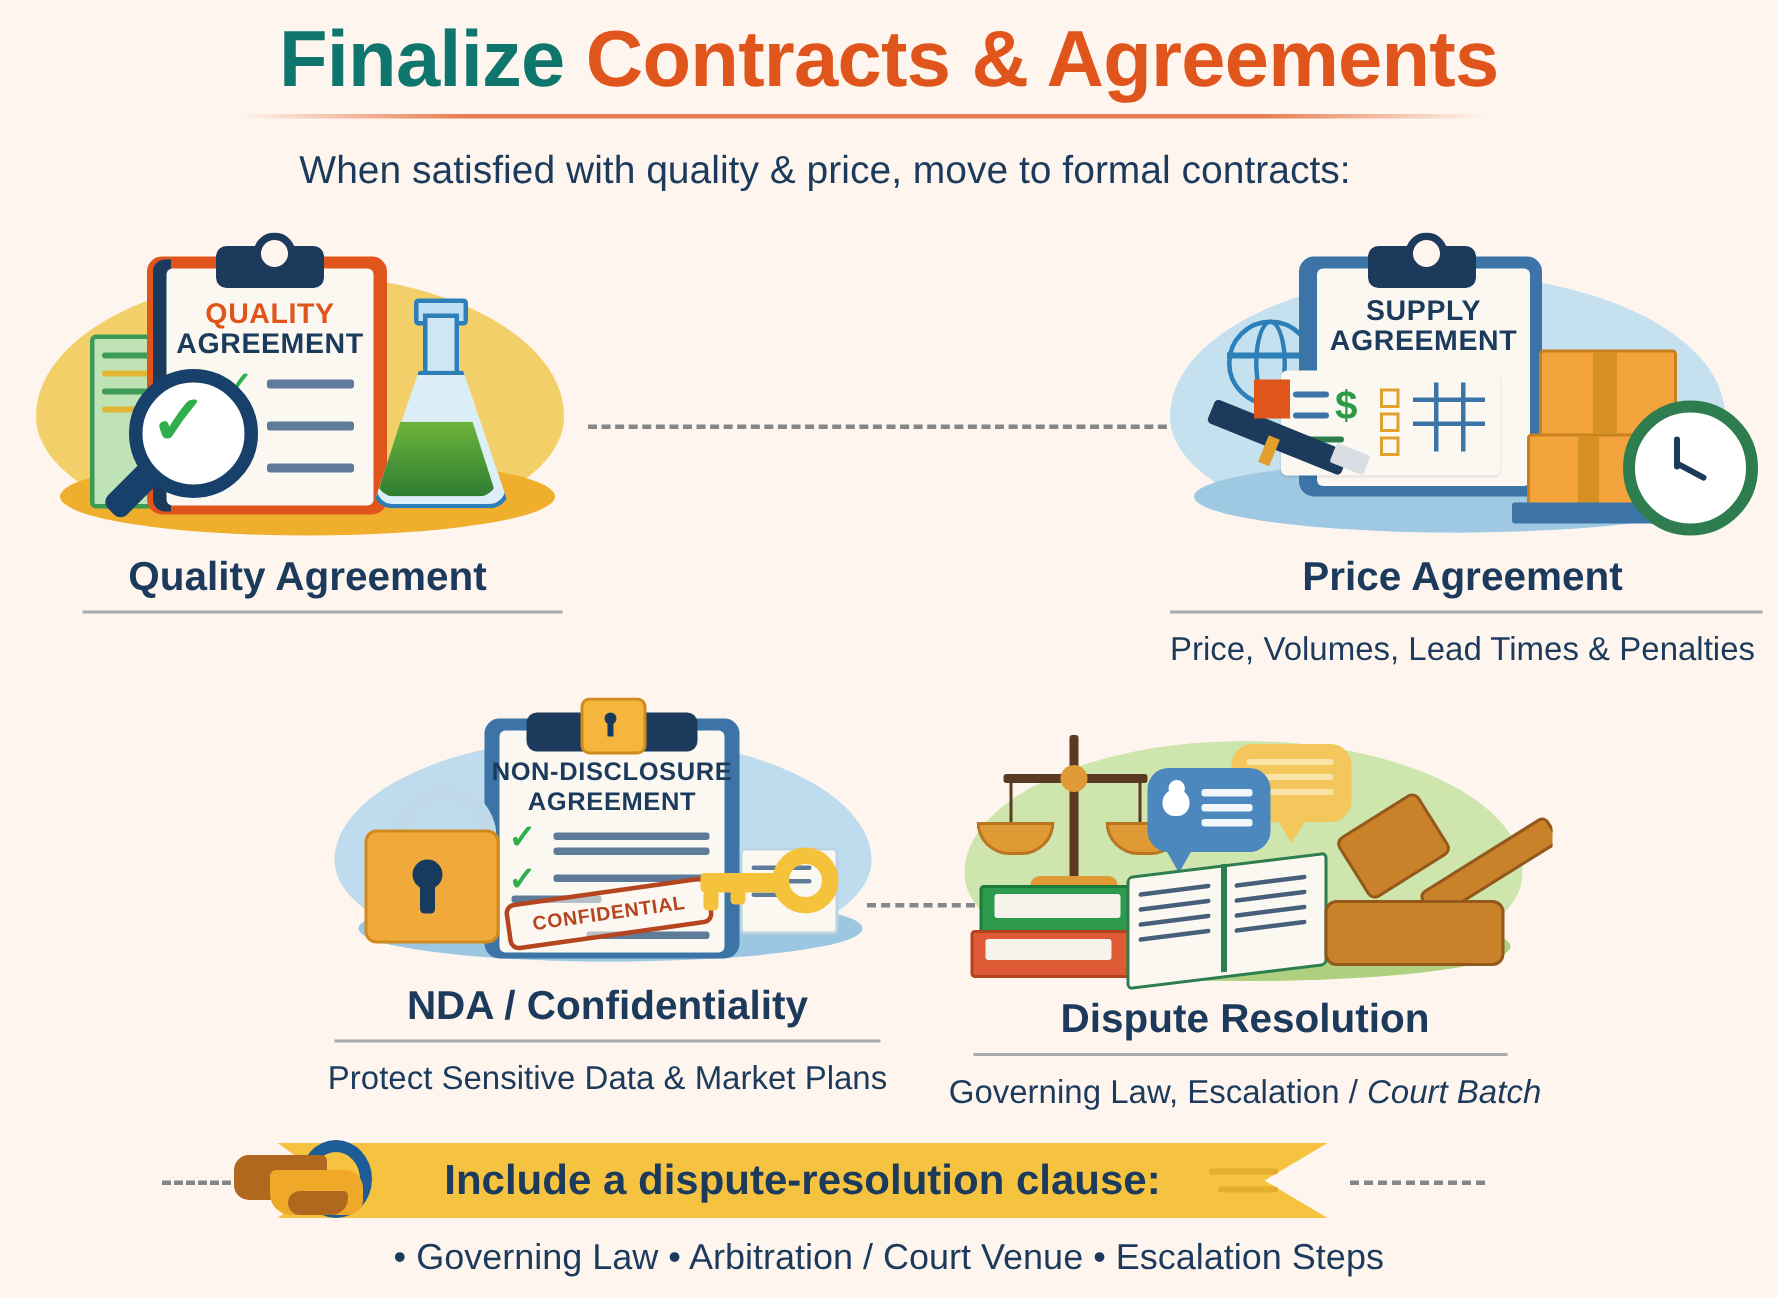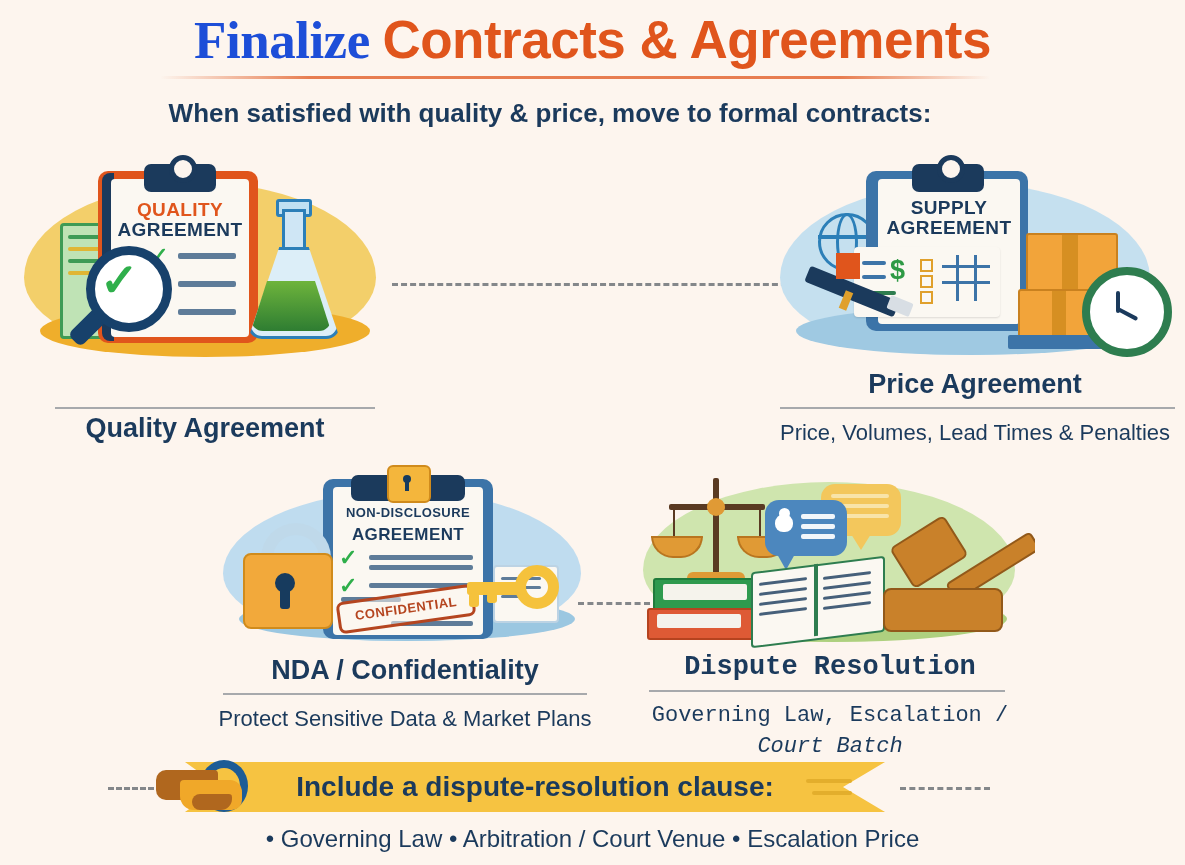--- a/index.html
+++ b/index.html
@@ -20,7 +20,7 @@
     letter-spacing:-0.5px;
     white-space:nowrap;
   }
-  .title .t1{color:#1d4ed8;font-family:Liberation Serif, serif;}
+  .title .t1{color:#0f766e;}
   .title .t2{color:#E0551C;}
   .title-rule{
     position:absolute;top:76px;left:160px;width:830px;height:3px;

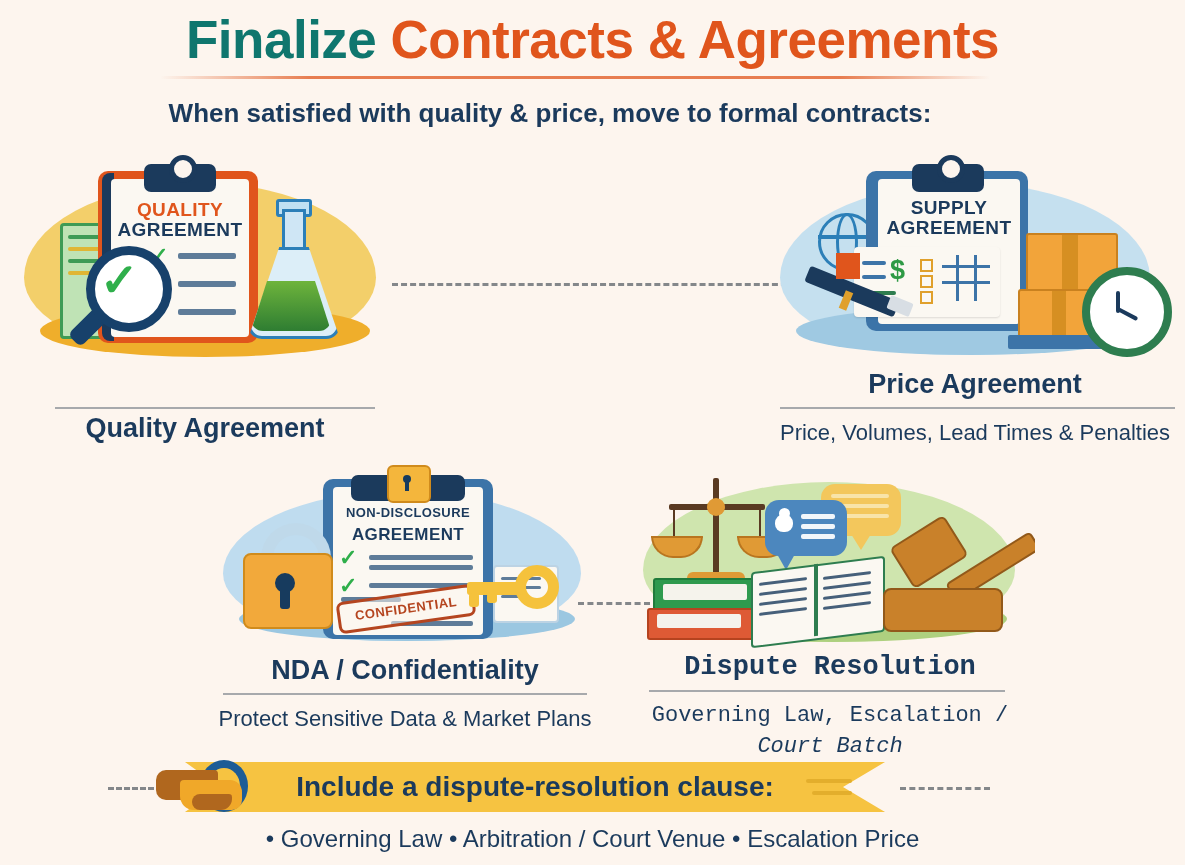--- a/index.html
+++ b/index.html
@@ -29,7 +29,7 @@
   }
   .subtitle{
     position:absolute;top:96px;left:0;width:1100px;text-align:center;
-    font-size:26px;line-height:34px;color:#1B3A5C;white-space:nowrap;font-weight:bold;
+    font-size:26px;line-height:34px;color:#1B3A5C;white-space:nowrap;
   }
 
   

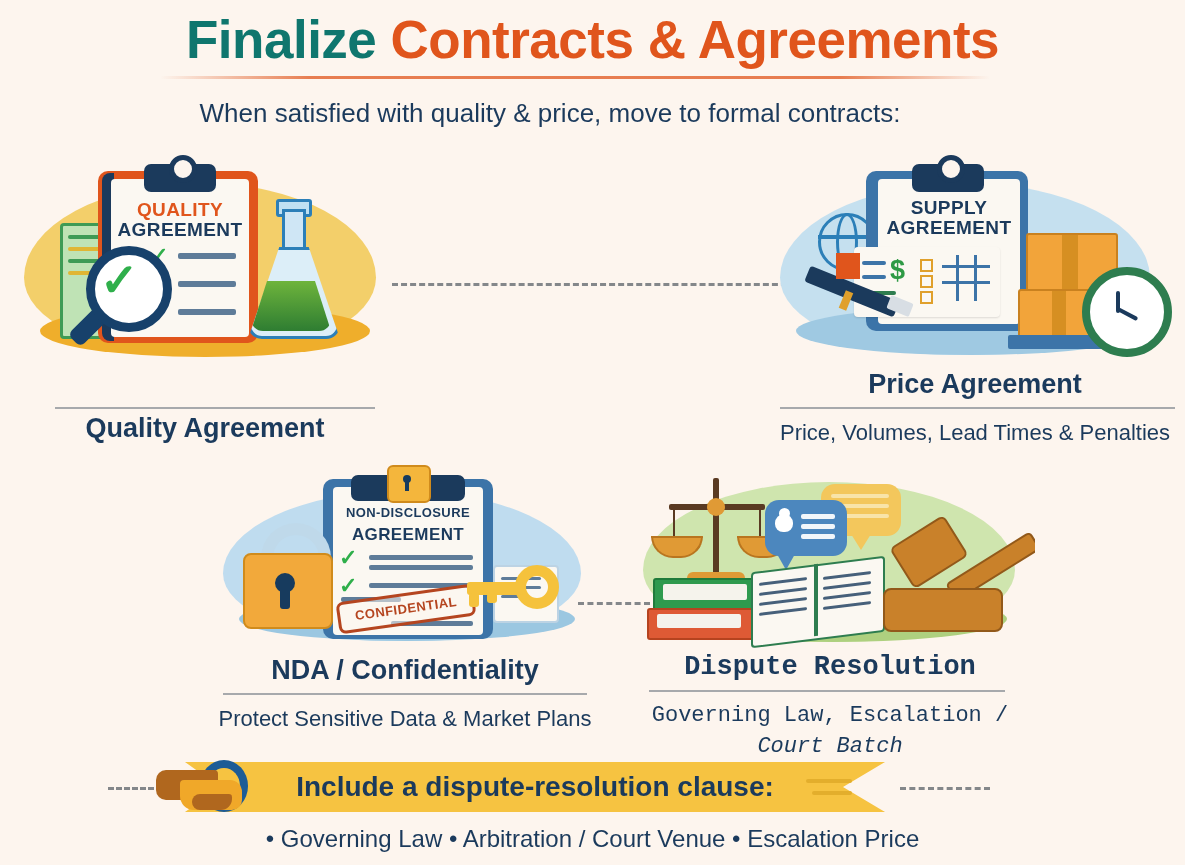--- a/index.html
+++ b/index.html
@@ -177,7 +177,7 @@
       <div style="position:absolute;left:241px;top:126px;width:80px;height:50px;background:linear-gradient(#6EB43C,#2E7D32);clip-path:polygon(20% 0%,80% 0%,100% 100%,0% 100%);border-radius:0 0 12px 12px;"></div>
     </div>
 
-    <div class="cap-title" style="left:0;top:212px;width:390px;margin-top:44px;">Quality Agreement</div>
+    <div class="cap-title" style="left:0;top:212px;width:390px;">Quality Agreement</div>
     <div class="cap-rule" style="left:45px;top:252px;width:320px;"></div>
   </div>
 

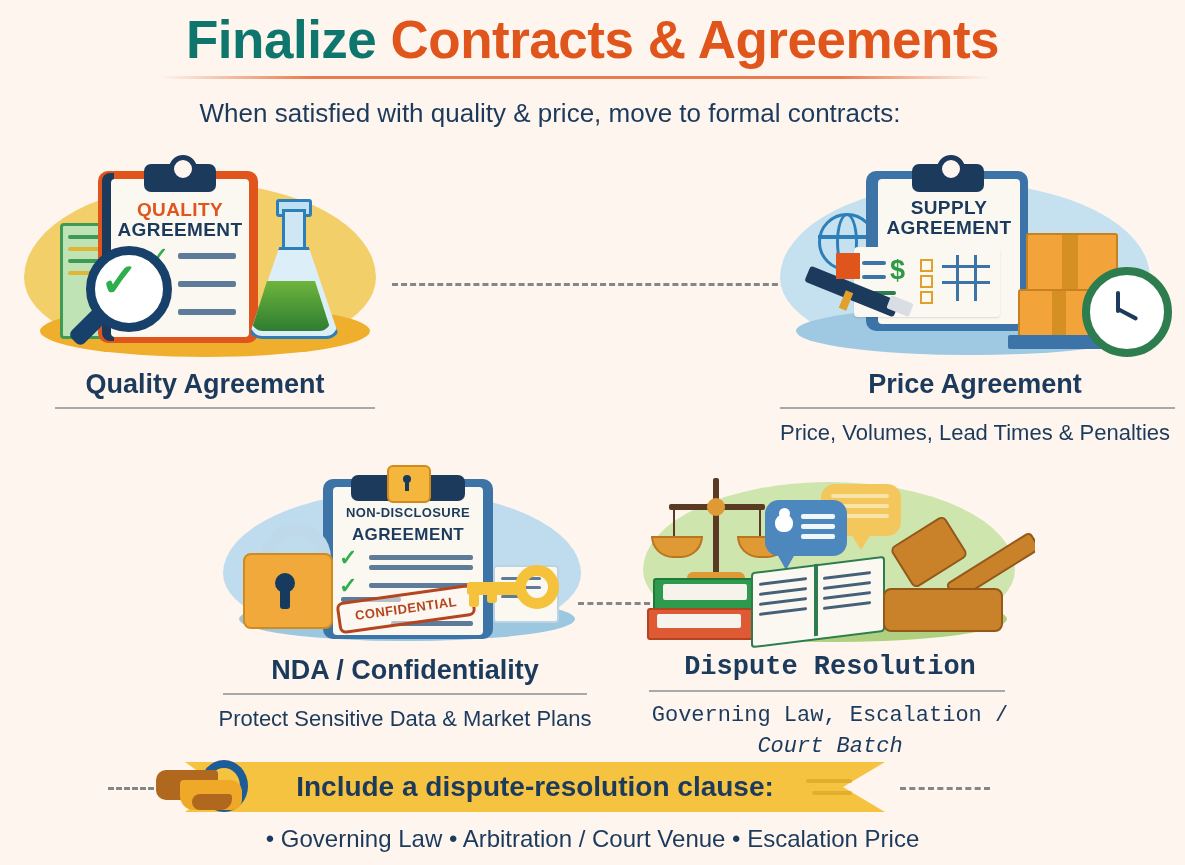--- a/index.html
+++ b/index.html
@@ -256,7 +256,7 @@
       <div class="keyhole" style="left:198px;top:10px;width:8px;height:8px;"></div>
       <div style="position:absolute;left:200px;top:16px;width:4px;height:10px;background:#173B5E;"></div>
 
-      <div class="clip-title" style="left:122px;top:40px;width:162px;font-size:13px;">
+      <div class="clip-title" style="left:122px;top:40px;width:162px;font-size:17px;">
         <span class="hdr-n">NON-DISCLOSURE</span>
       </div>
       <div class="clip-title" style="left:122px;top:60px;width:162px;font-size:17px;">

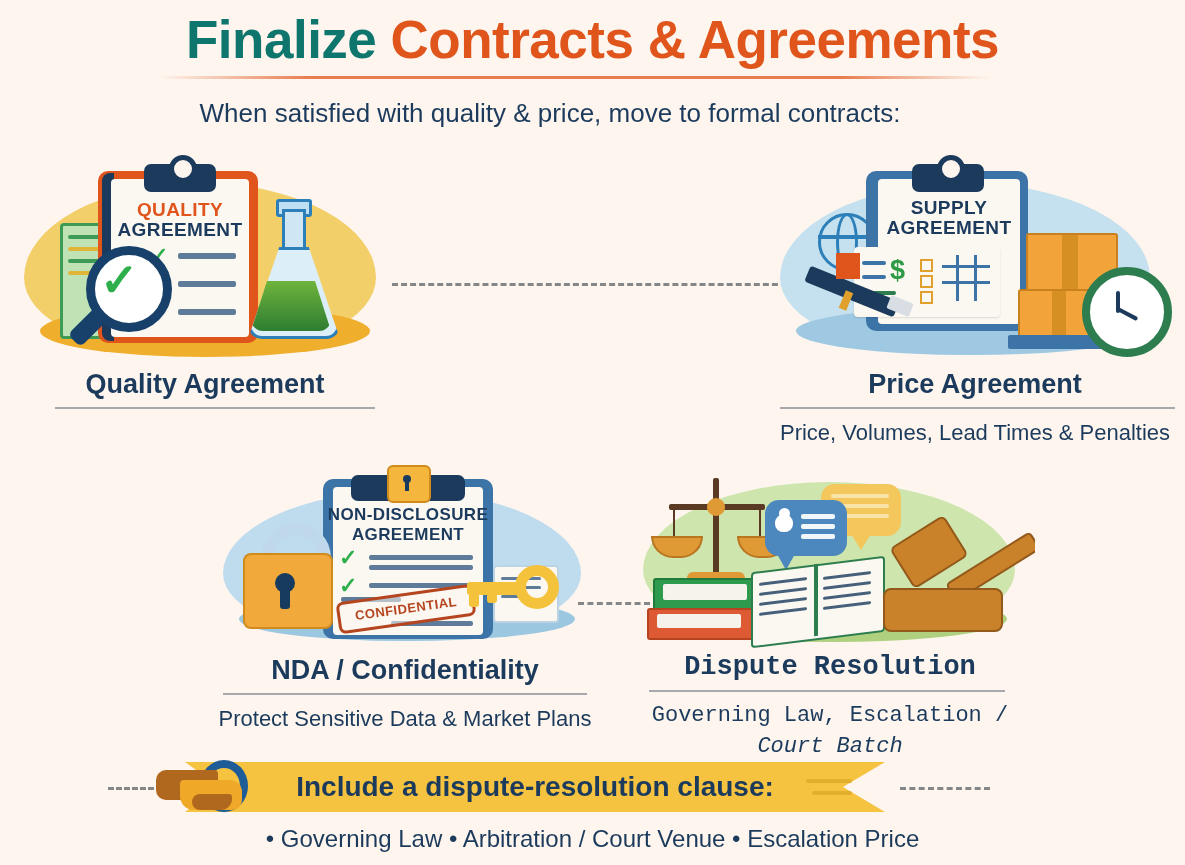--- a/index.html
+++ b/index.html
@@ -289,7 +289,7 @@
     <div class="cap-desc" style="left:0;top:238px;width:400px;">Protect Sensitive Data &amp; Market Plans</div>
   </div>
 
-  <div class="card" style="left:625px;top:460px;width:410px;height:280px;font-family:Liberation Mono, monospace;">
+  <div class="card" style="left:625px;top:472px;width:410px;height:280px;">
 
     <div class="art" style="left:0;top:0;width:410px;height:190px;">
       <div class="blob" style="left:18px;top:22px;width:372px;height:160px;background:#CFE5AE;"></div>

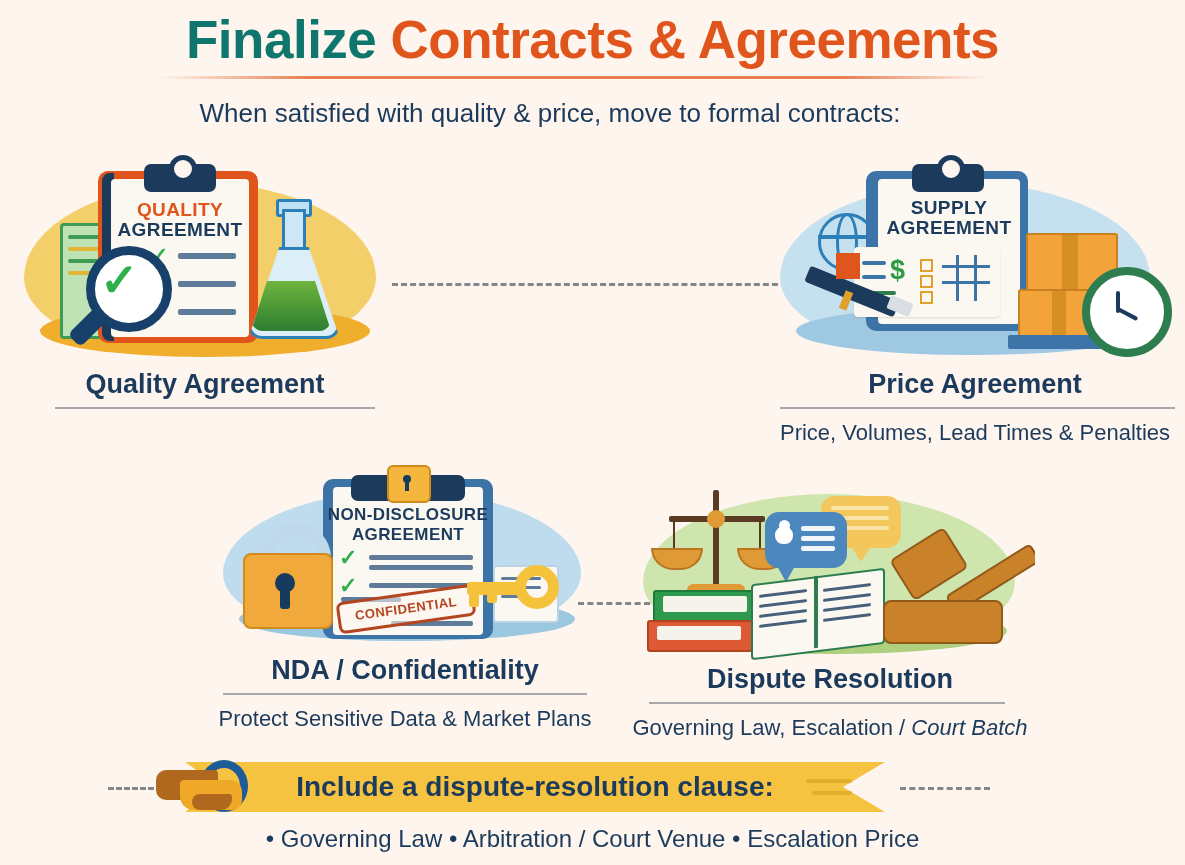--- a/index.html
+++ b/index.html
@@ -363,7 +363,7 @@
     <div class="hand-a" style="left:42px;top:36px;width:40px;height:16px;"></div>
   </div>
 
-  <div class="bottom-line" style="left:0;top:822px;">• Governing Law • Arbitration / Court Venue • Escalation Price</div>
+  <div class="bottom-line" style="left:0;top:822px;">• Governing Law • Arbitration / Court Venue • Escalation Steps</div>
 
 </div>
 

